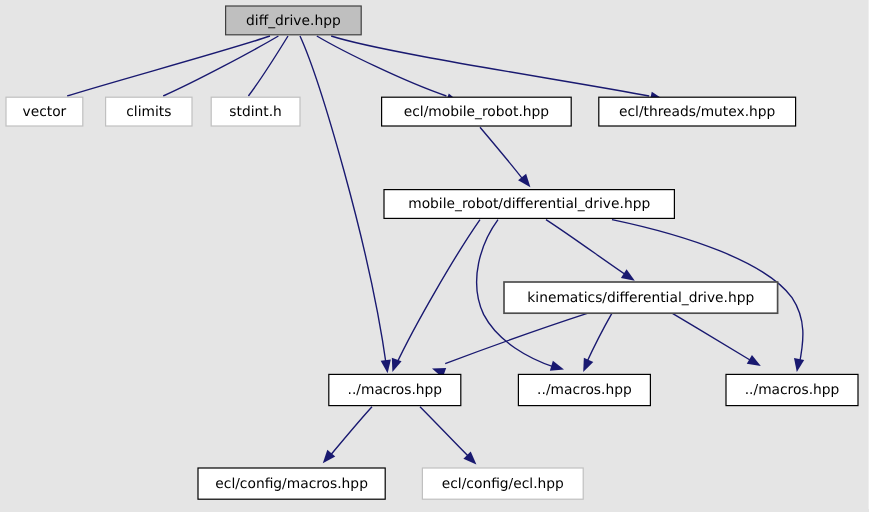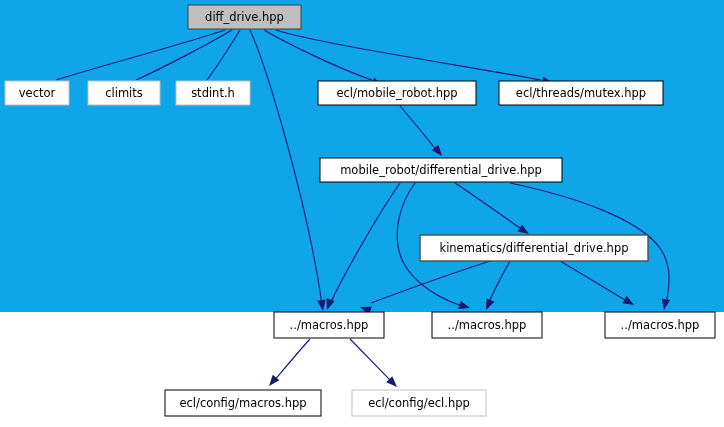--- a/index.html
+++ b/index.html
@@ -16,8 +16,8 @@
   #graph-root {
     position: relative;
     width: 724px;
-    height: 312px;
-    background: #0ea5e9;
+    height: 427px;
+    background: #e5e5e5;
   }
   #graph-svg {
     position: absolute;

